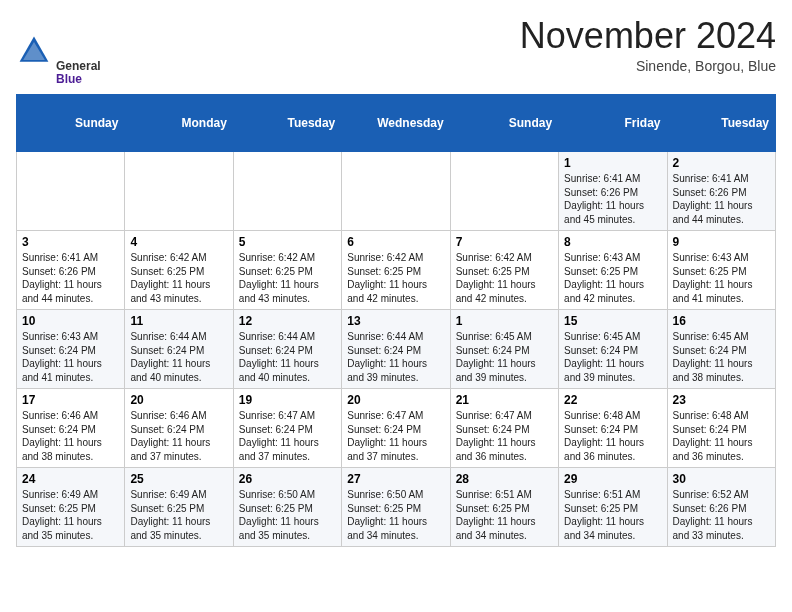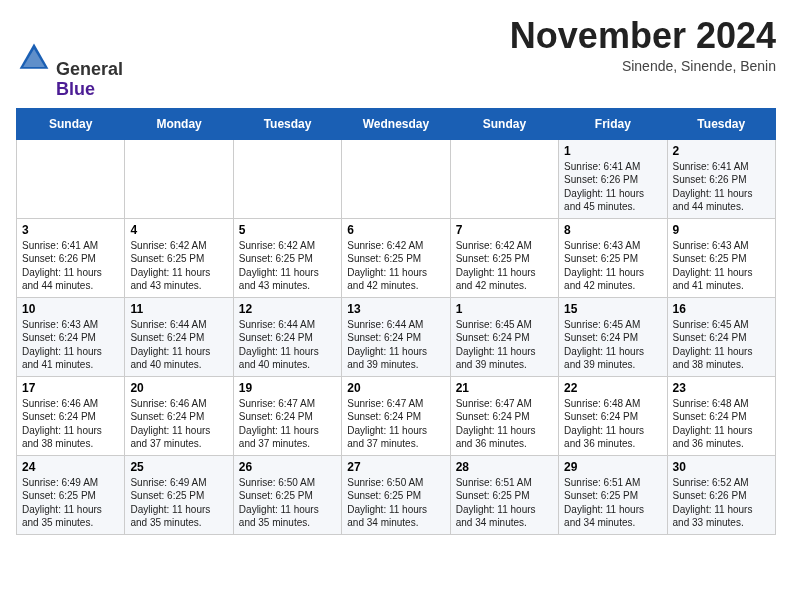--- a/index.html
+++ b/index.html
@@ -38,7 +38,7 @@
     }
     .month-title {
       font-size: 36px;
-      font-weight: bold;
+      font-weight: normal;
       color: #222;
       line-height: 1.1;
     }

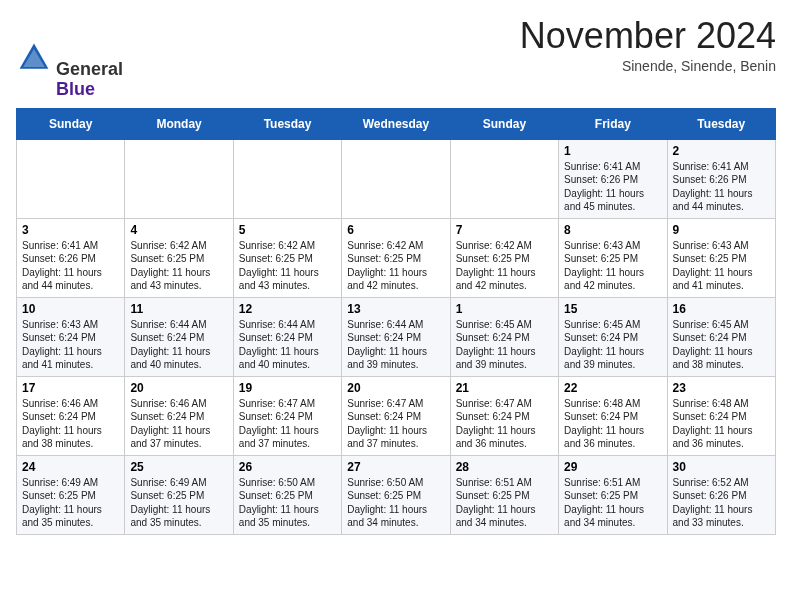--- a/index.html
+++ b/index.html
@@ -22,7 +22,7 @@
       gap: 4px;
     }
     .logo-text {
-      font-size: 18px;
+      font-size: 12px;
       font-weight: bold;
       line-height: 1.1;
       margin-top: 44px;

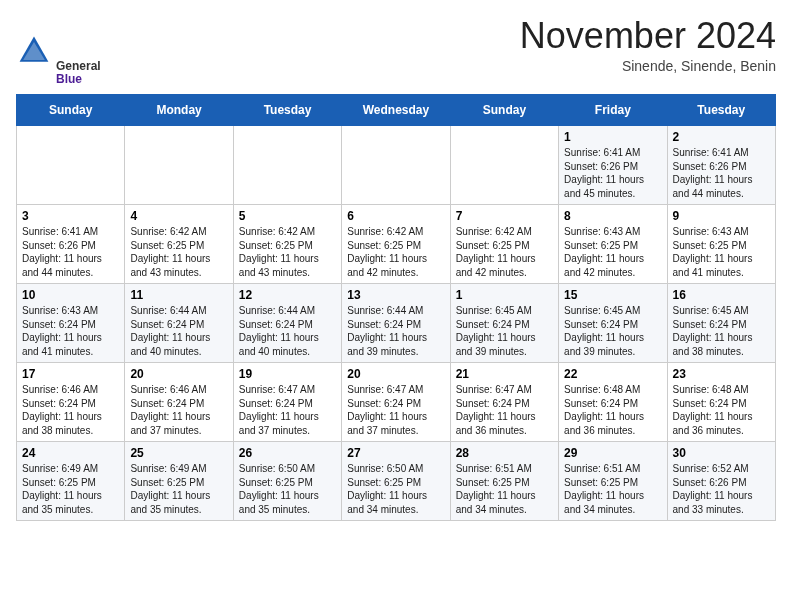--- a/index.html
+++ b/index.html
@@ -106,7 +106,7 @@
   </div>
   <div class="title-block">
     <div class="month-title">November 2024</div>
-    <div class="location">Sinende, Sinende, Benin</div>
+    <div class="location">Sinende, Borgou, Blue</div>
   </div>
 </div>
 

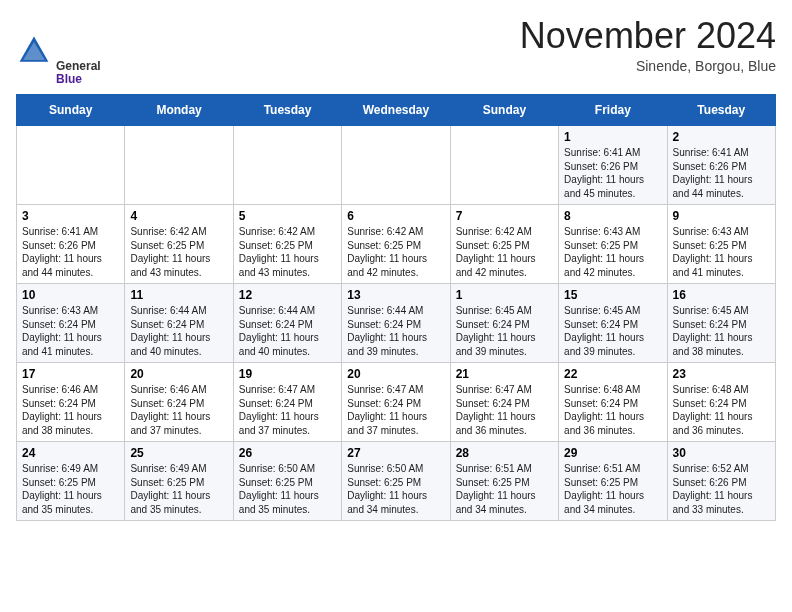--- a/index.html
+++ b/index.html
@@ -55,8 +55,8 @@
     thead th {
       background: #1a5fb4;
       color: #fff;
-      text-align: center;
-      padding: 8px 6px;
+      text-align: right;
+      padding: 21px 6px;
       font-size: 12px;
       font-weight: bold;
       border: 1px solid #1a5fb4;

